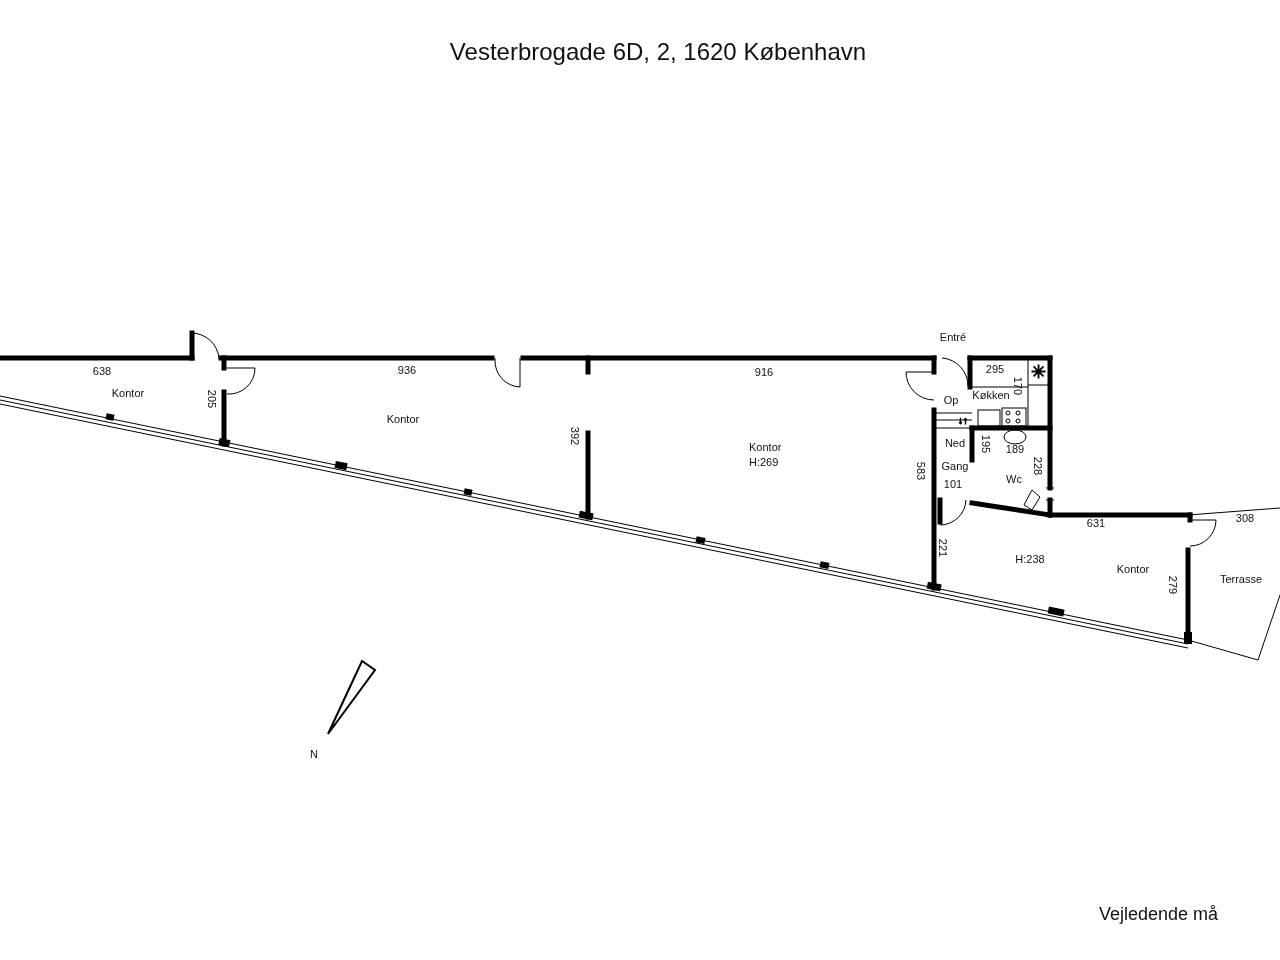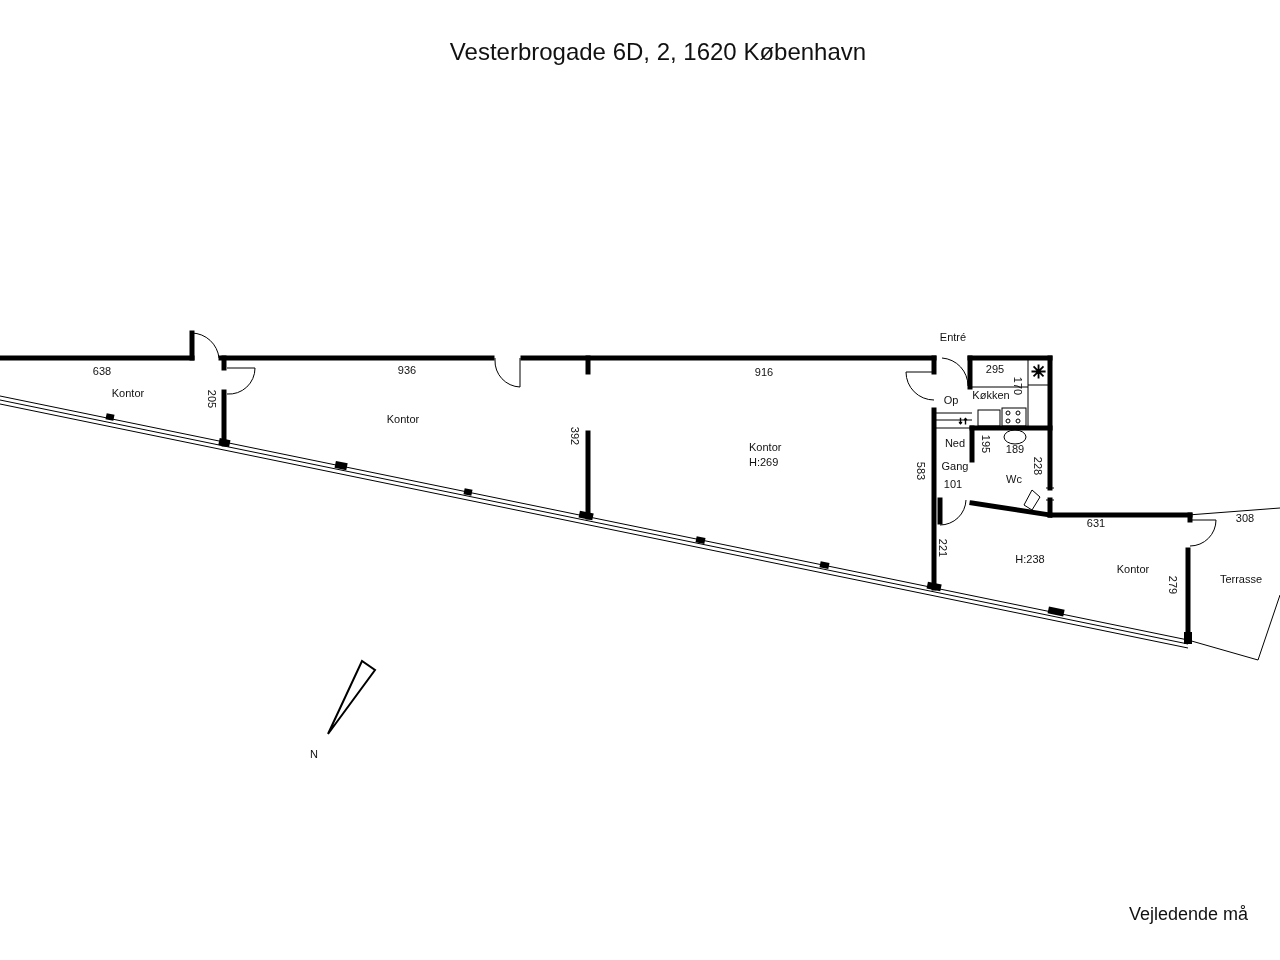--- a/index.html
+++ b/index.html
@@ -7,7 +7,7 @@
            font-family: "Liberation Sans", sans-serif; color: #111; }
     .title { position: absolute; top: 38px; left: 0; width: 1316px; text-align: center;
              font-size: 24px; color: #111; }
-    .footer { position: absolute; left: 1129px; top: 904px; font-size: 18px; color: #111; white-space: nowrap; }
+    .footer { position: absolute; left: 1099px; top: 904px; font-size: 18px; color: #111; white-space: nowrap; }
     svg.plan { position: absolute; left: 0; top: 0; }
     .lbl { font-family: "Liberation Sans", sans-serif; font-size: 11px; fill: #111; }
   </style>

